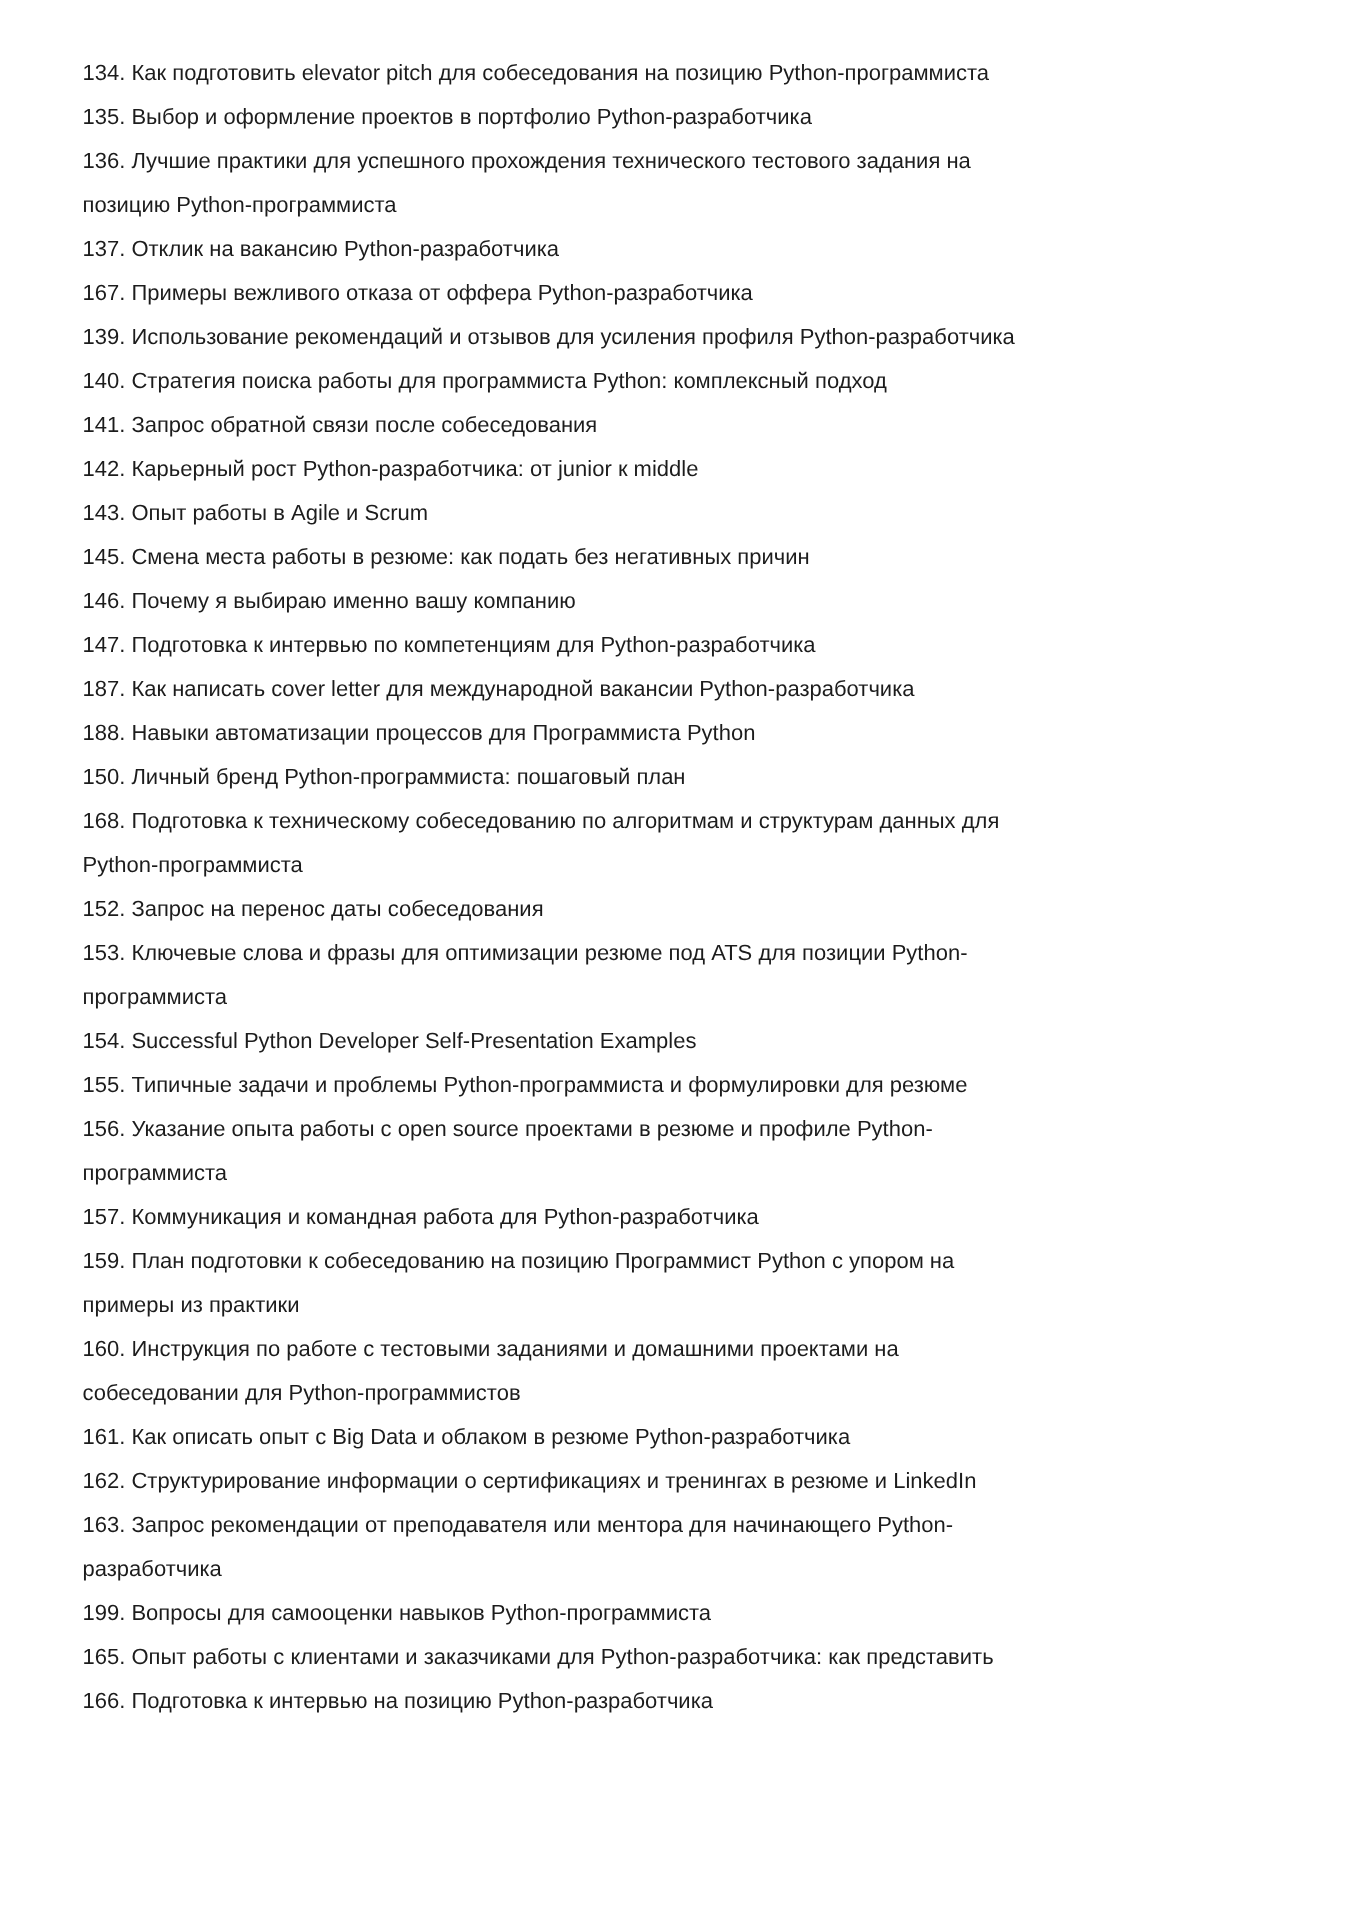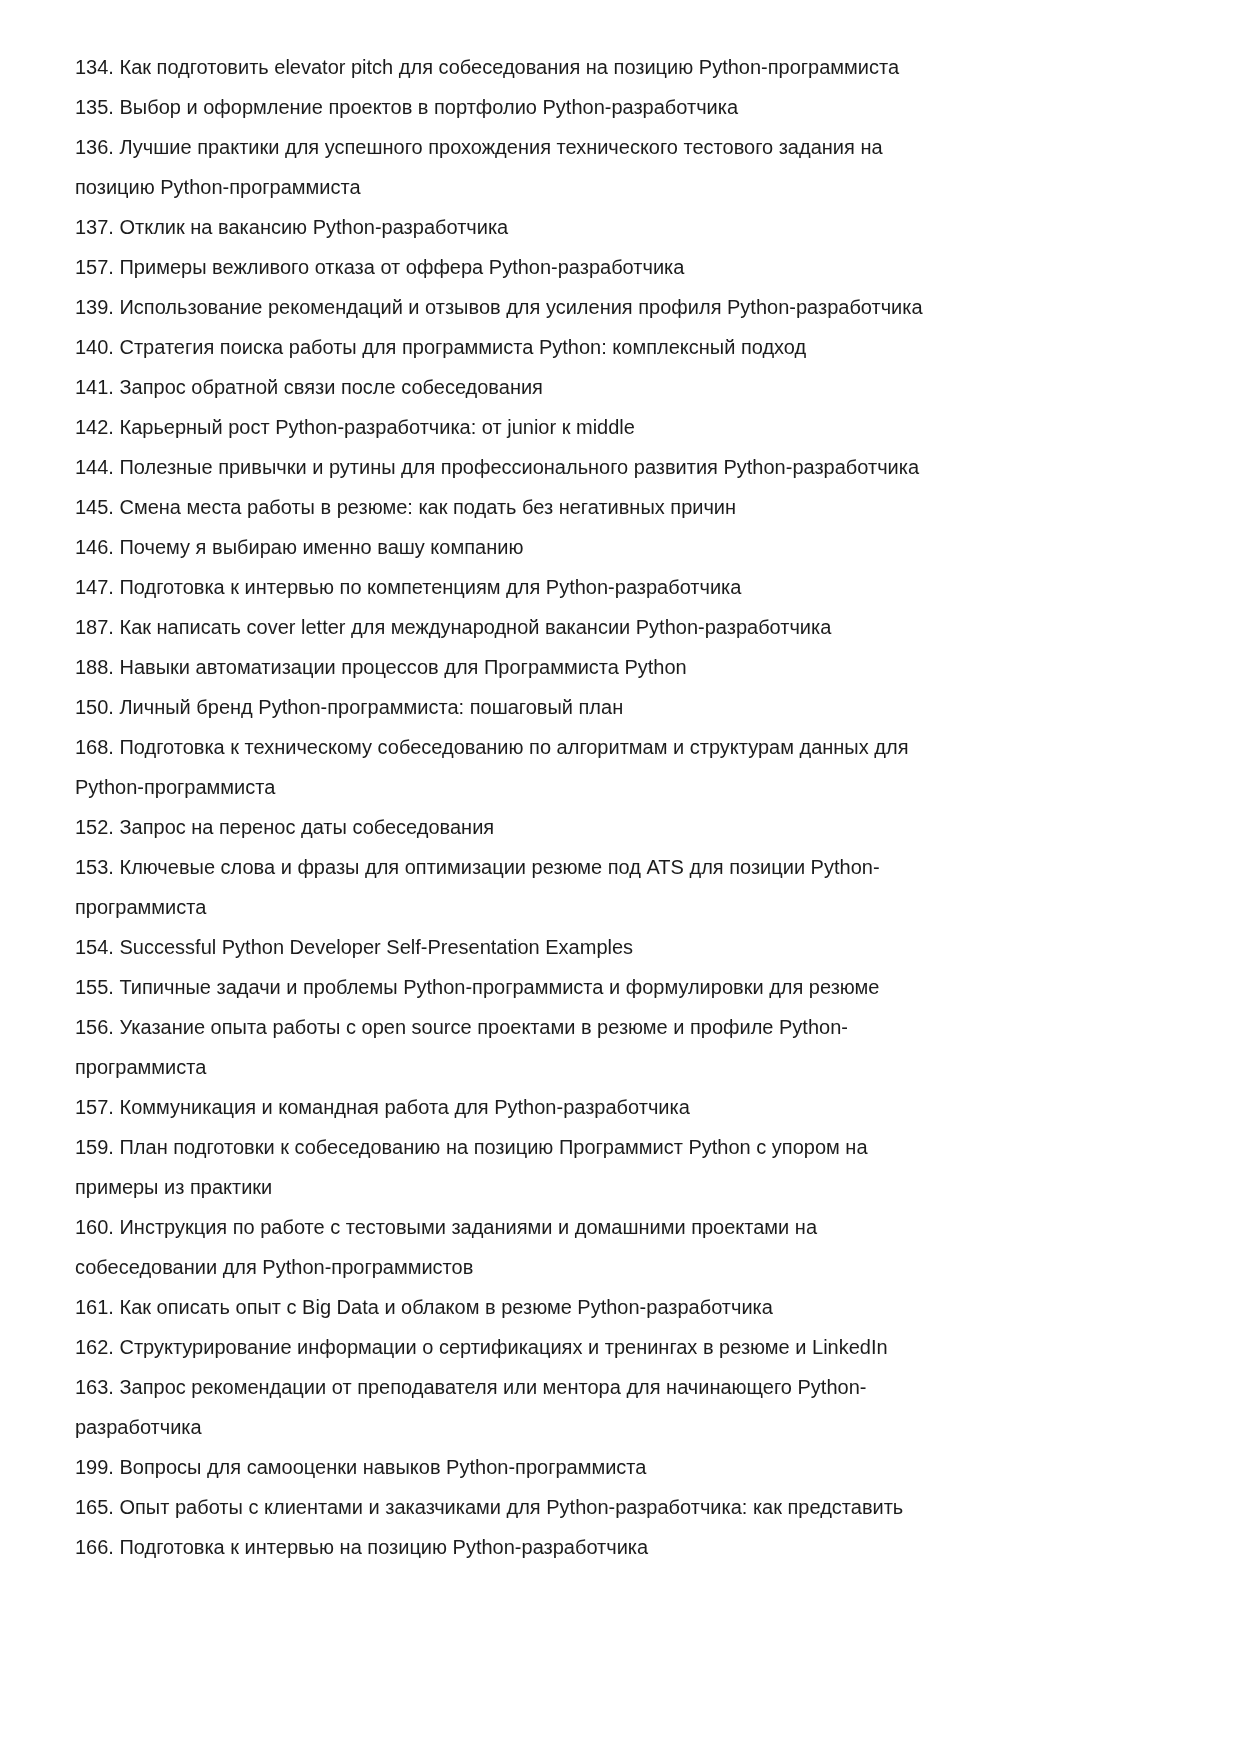--- a/index.html
+++ b/index.html
@@ -41,7 +41,7 @@
       <p>136. Лучшие практики для успешного прохождения технического тестового задания на
 позицию Python-программиста</p>
       <p>137. Отклик на вакансию Python-разработчика</p>
-      <p>157. Примеры вежливого отказа от оффера Python-разработчика</p>
+      <p>167. Примеры вежливого отказа от оффера Python-разработчика</p>
       <p>139. Использование рекомендаций и отзывов для усиления профиля Python-разработчика</p>
       <p>140. Стратегия поиска работы для программиста Python: комплексный подход</p>
       <p>141. Запрос обратной связи после собеседования</p>

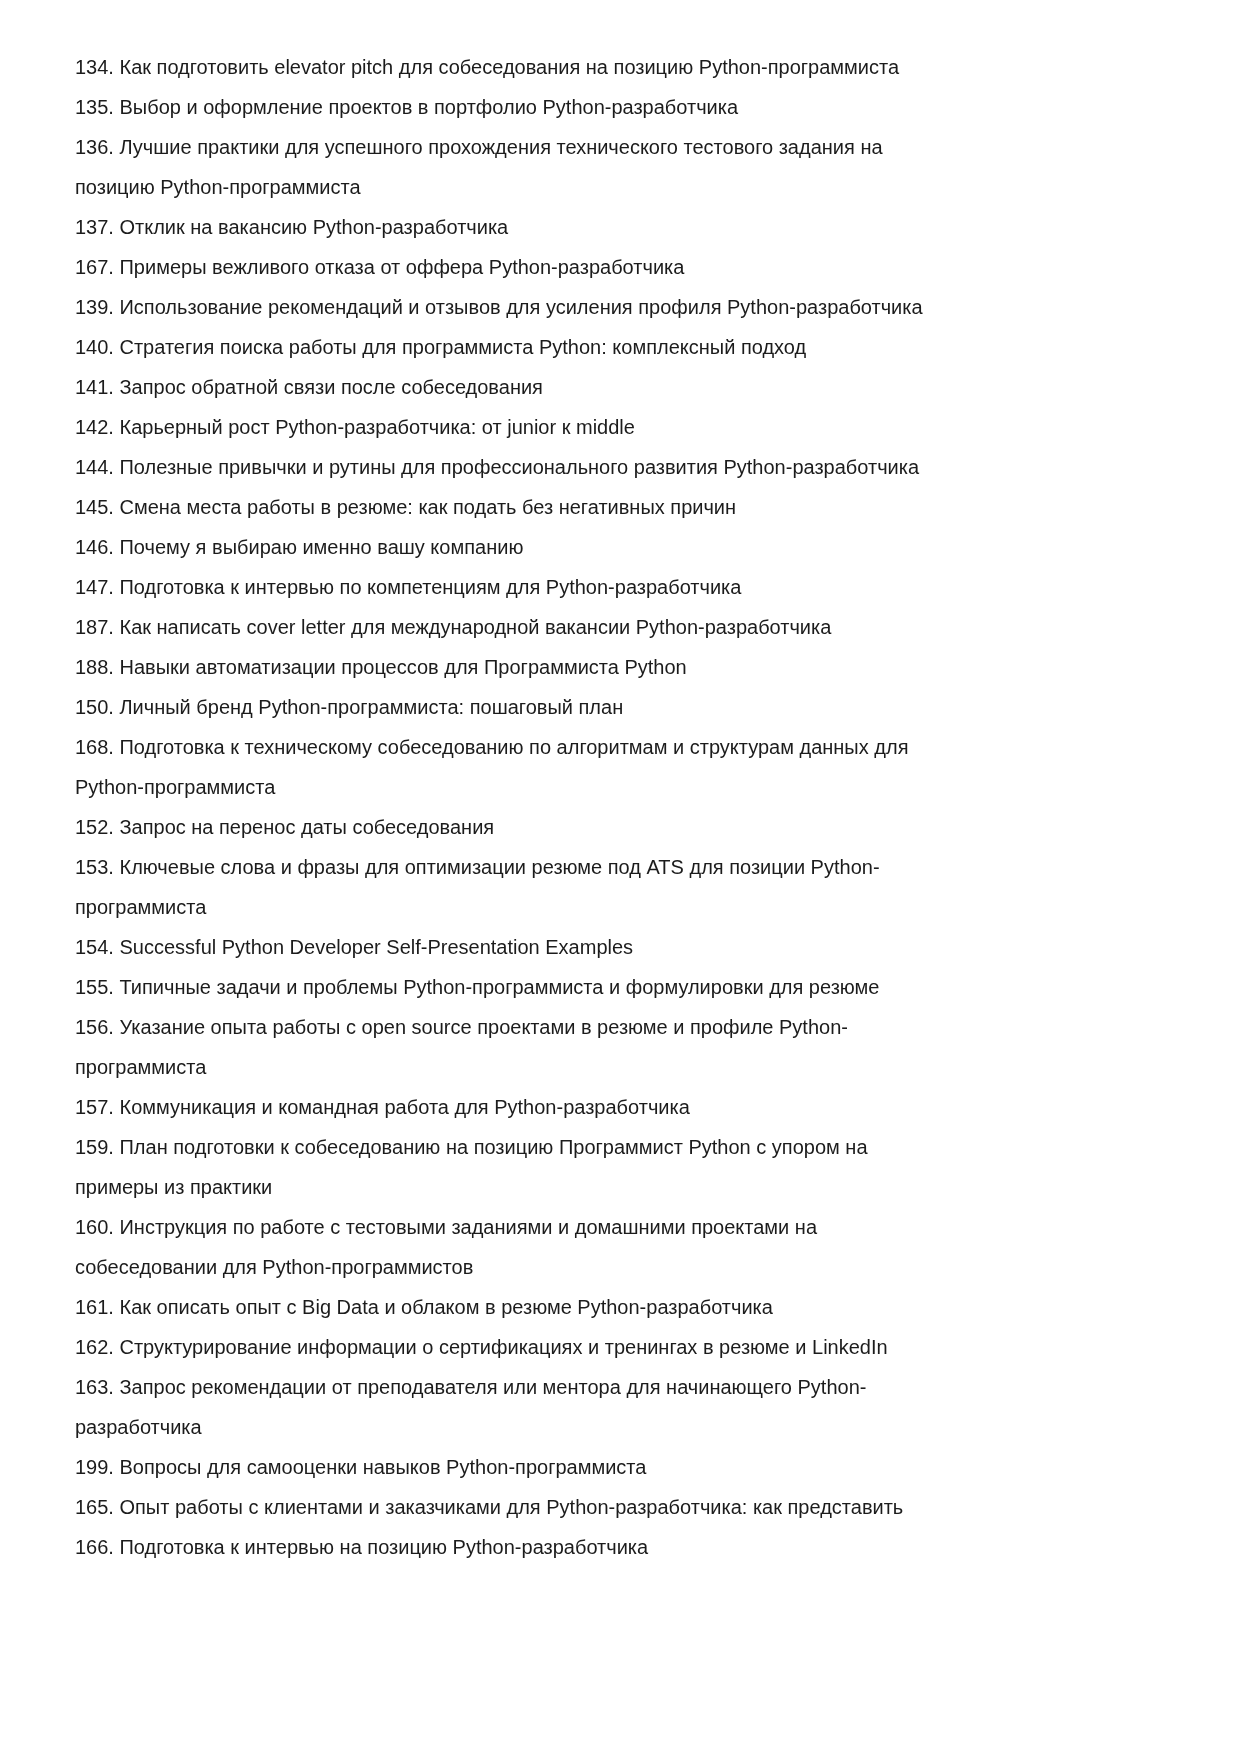--- a/index.html
+++ b/index.html
@@ -46,6 +46,7 @@
       <p>140. Стратегия поиска работы для программиста Python: комплексный подход</p>
       <p>141. Запрос обратной связи после собеседования</p>
       <p>142. Карьерный рост Python-разработчика: от junior к middle</p>
+      <p>143. Опыт работы в Agile и Scrum</p>
       <p>144. Полезные привычки и рутины для профессионального развития Python-разработчика</p>
       <p>145. Смена места работы в резюме: как подать без негативных причин</p>
       <p>146. Почему я выбираю именно вашу компанию</p>

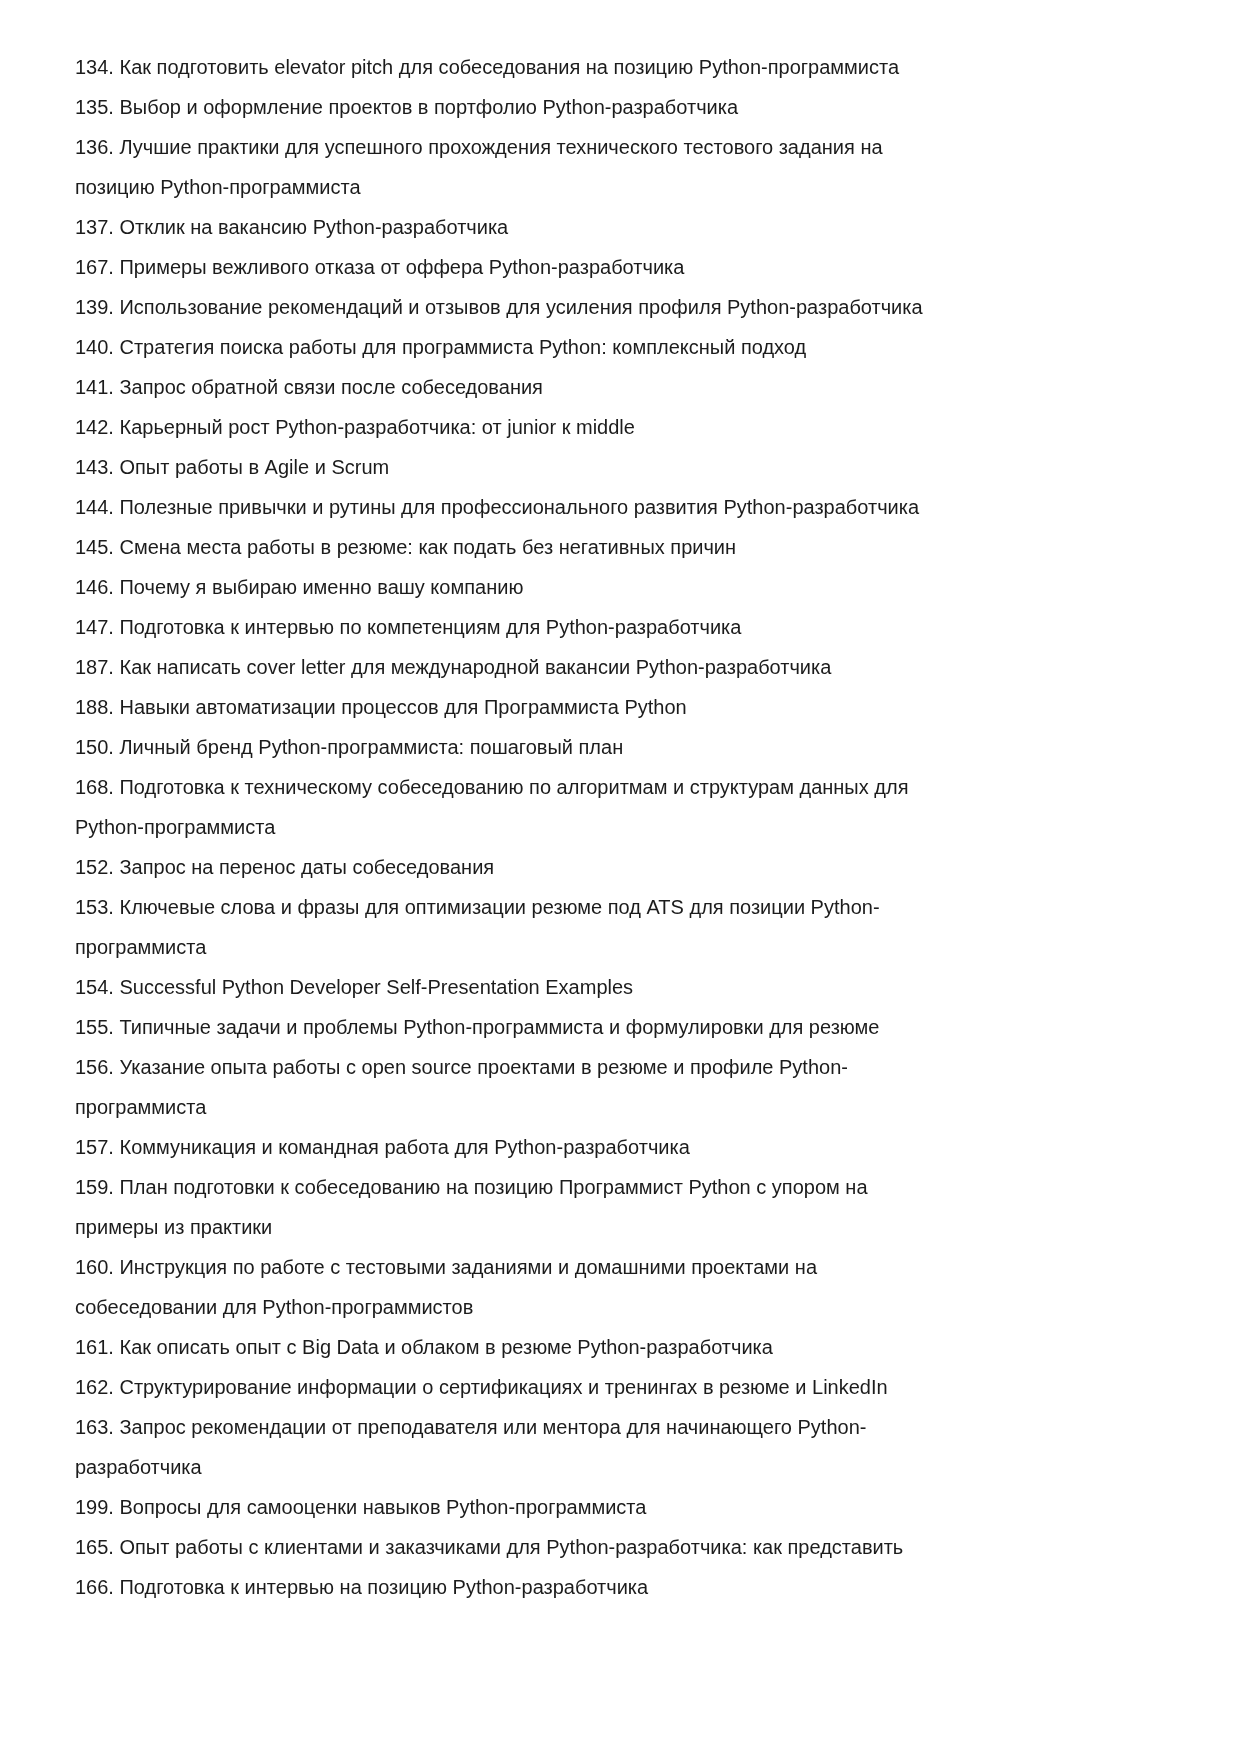--- a/index.html
+++ b/index.html
@@ -47,7 +47,6 @@
       <p>141. Запрос обратной связи после собеседования</p>
       <p>142. Карьерный рост Python-разработчика: от junior к middle</p>
       <p>143. Опыт работы в Agile и Scrum</p>
-      <p>144. Полезные привычки и рутины для профессионального развития Python-разработчика</p>
       <p>145. Смена места работы в резюме: как подать без негативных причин</p>
       <p>146. Почему я выбираю именно вашу компанию</p>
       <p>147. Подготовка к интервью по компетенциям для Python-разработчика</p>

